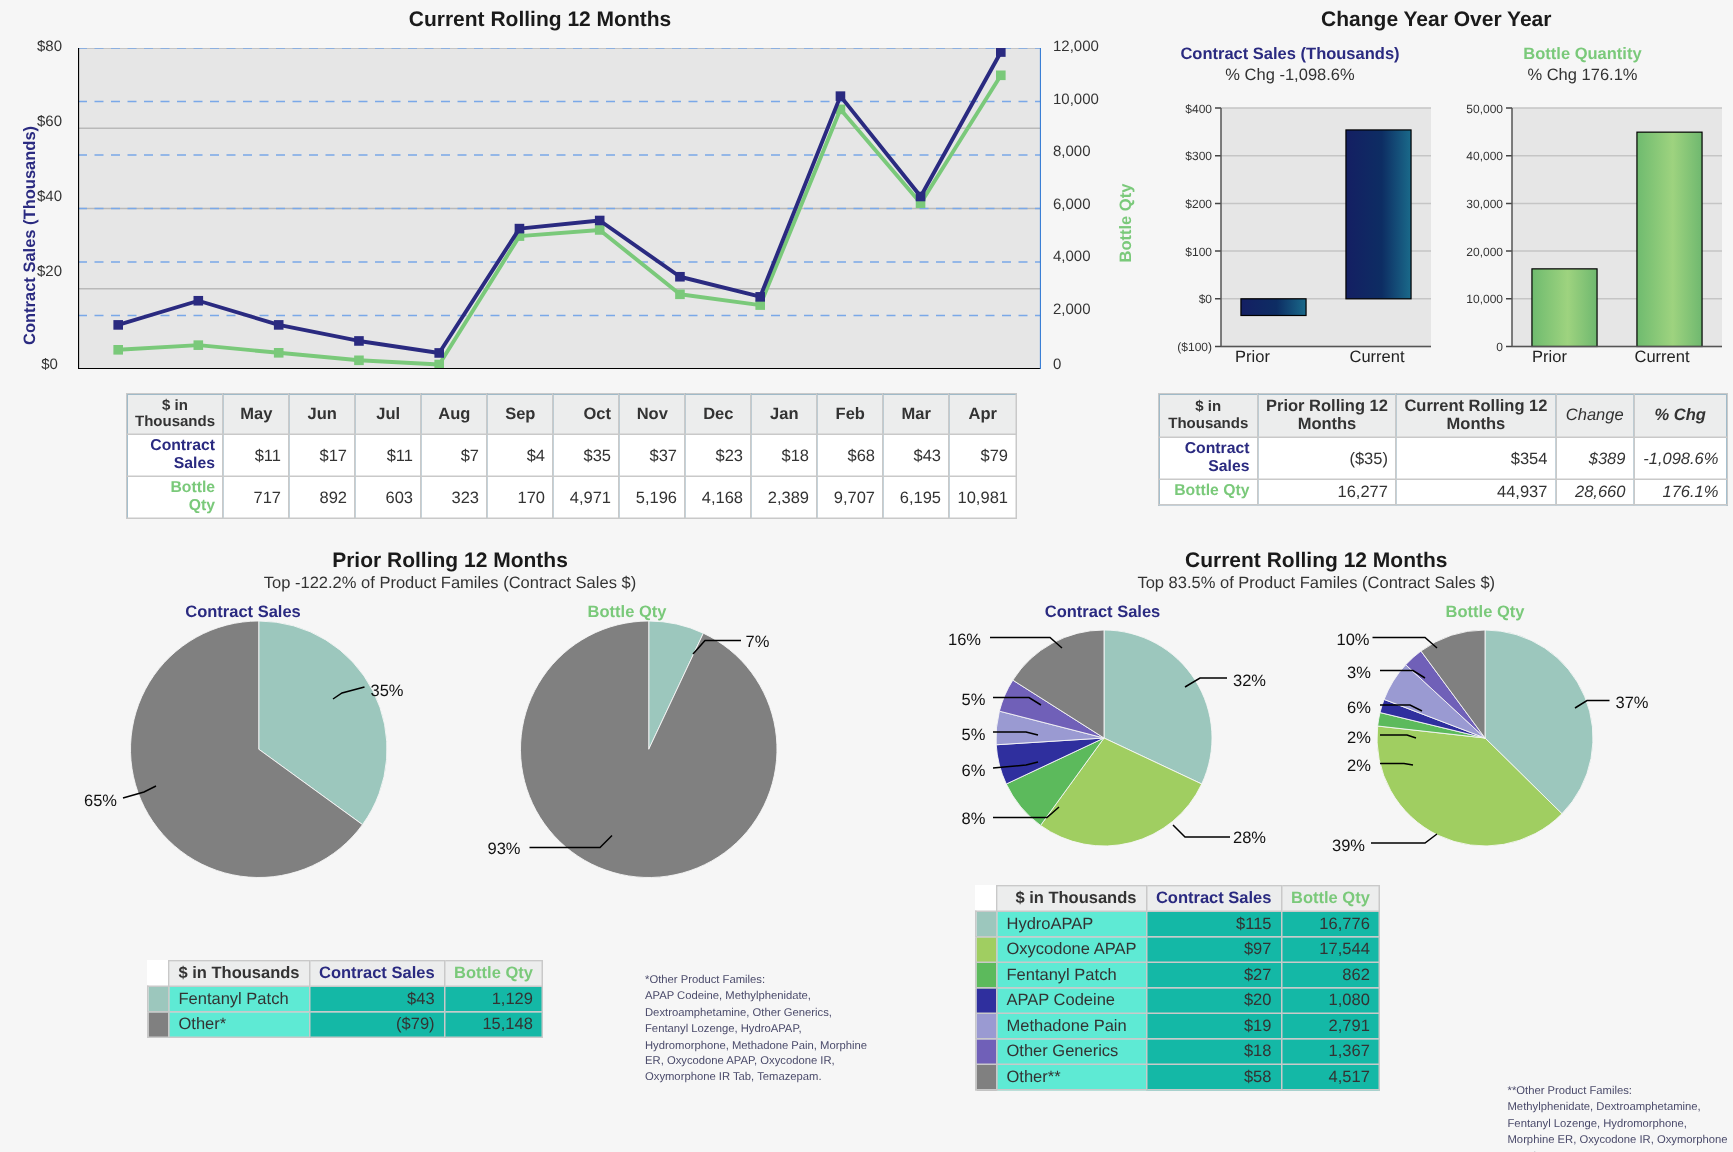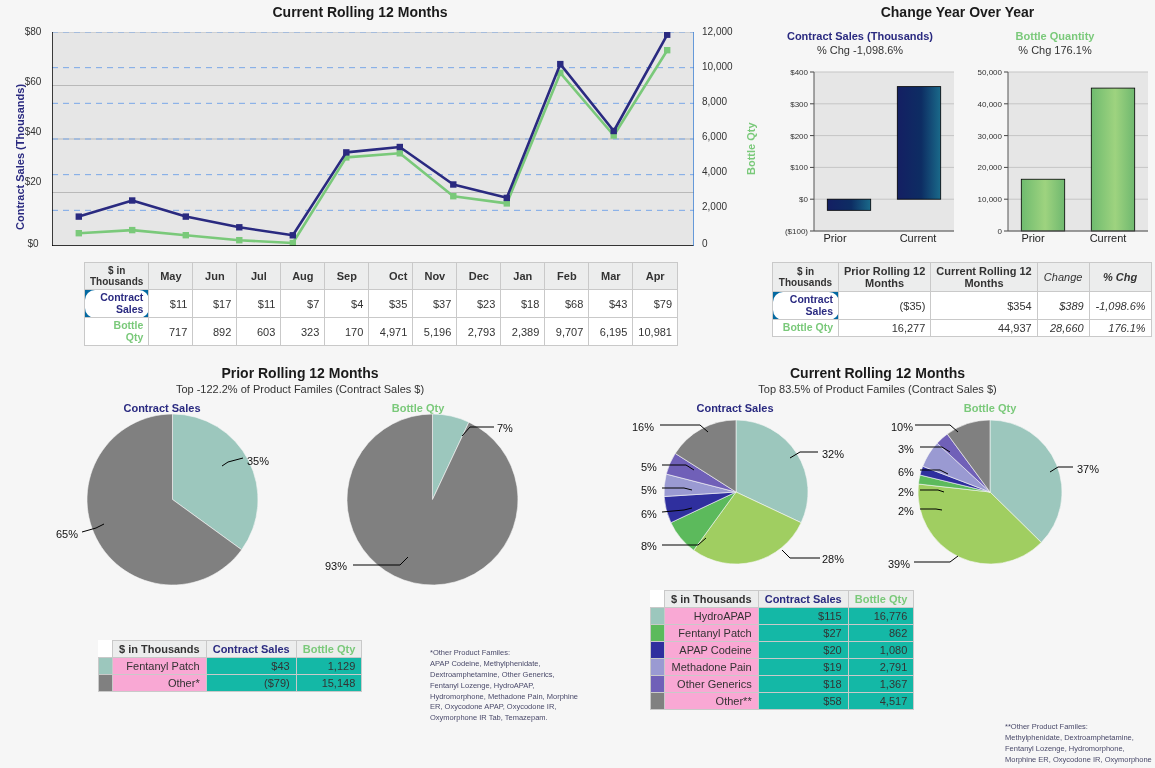--- a/index.html
+++ b/index.html
@@ -46,7 +46,7 @@
   table.grid td { text-align:right; background:#fff; color:#333; }
   th.hdr-corner { text-align:right; font-size:10px; line-height:1.1; }
   td.rowhdr { background:#eceded; text-align:left; font-weight:bold; font-size:10.5px; line-height:1.1; }
-  td.rowhdr.blue  { color:#2a2a80;border-radius:10px; }
+  td.rowhdr.blue  { color:#2a2a80; }
   td.rowhdr.green { color:#7ac97a; }
   th.blue  { color:#2a2a80; }
   th.green { color:#7ac97a; }

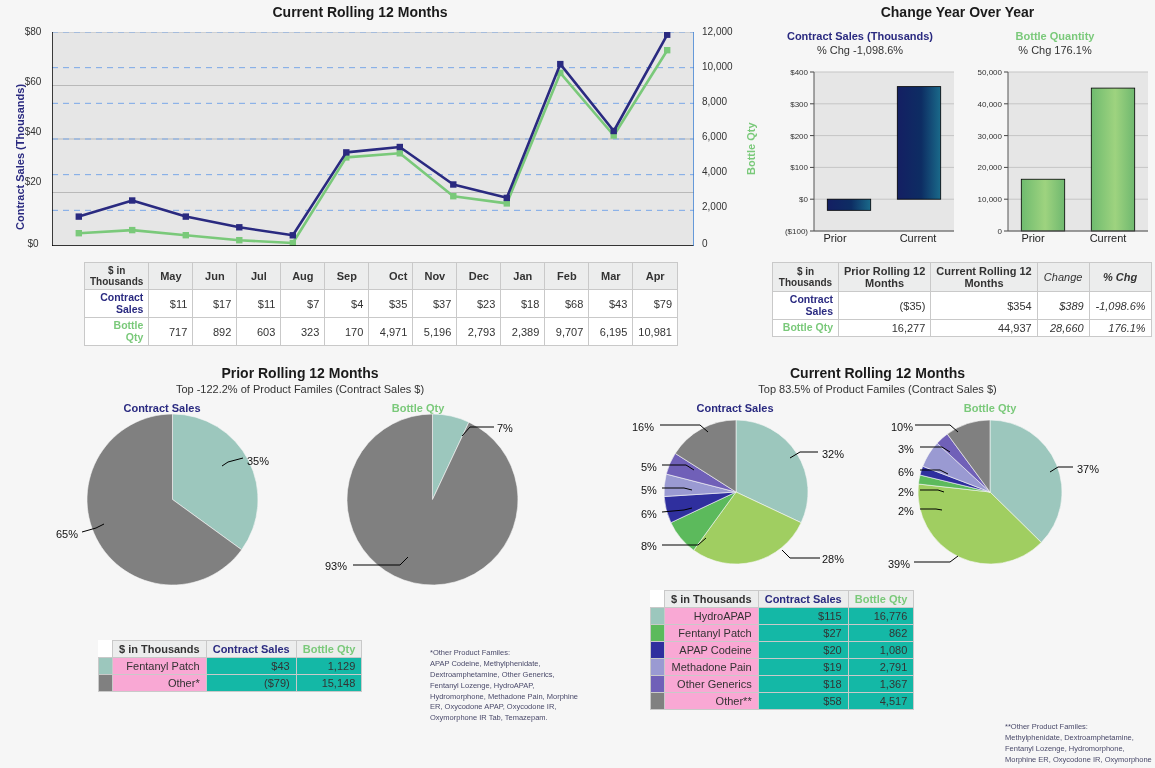--- a/index.html
+++ b/index.html
@@ -208,7 +208,7 @@
             <td>170</td>
             <td>4,971</td>
             <td>5,196</td>
-            <td>2,793</td>
+            <td>4,168</td>
             <td>2,389</td>
             <td>9,707</td>
             <td>6,195</td>

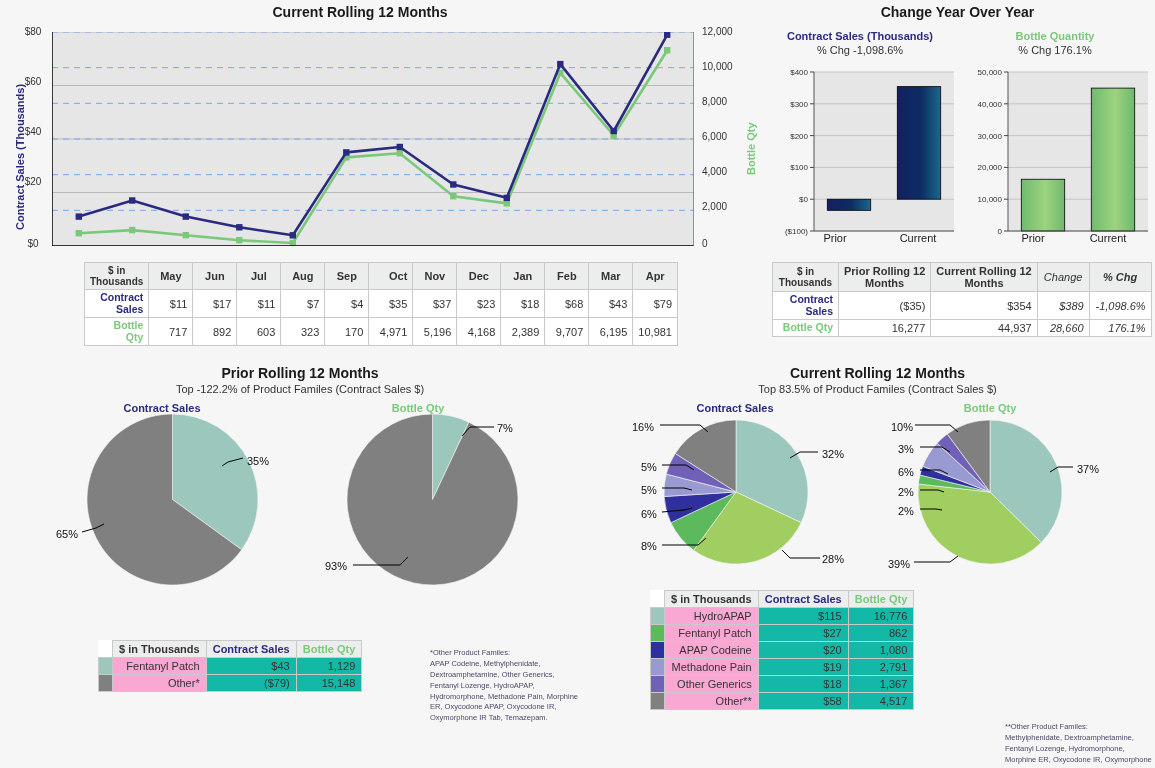--- a/index.html
+++ b/index.html
@@ -57,7 +57,7 @@
   table.legend { border-collapse:collapse; background:#fff; font-size:11px; }
   table.legend th, table.legend td { border:1px solid #c9c9c9; padding:2px 6px; white-space:nowrap; }
   table.legend th { background:#eceded; font-weight:bold; text-align:center; }
-  table.legend td.lbl { background:#f9a8d4; text-align:right; color:#333; }
+  table.legend td.lbl { background:#5eead4; text-align:left; color:#333; }
   table.legend td.num { text-align:right; background:#14b8a6; }
   td.swatch { padding:0; width:14px; border:1px solid #c9c9c9; }
 

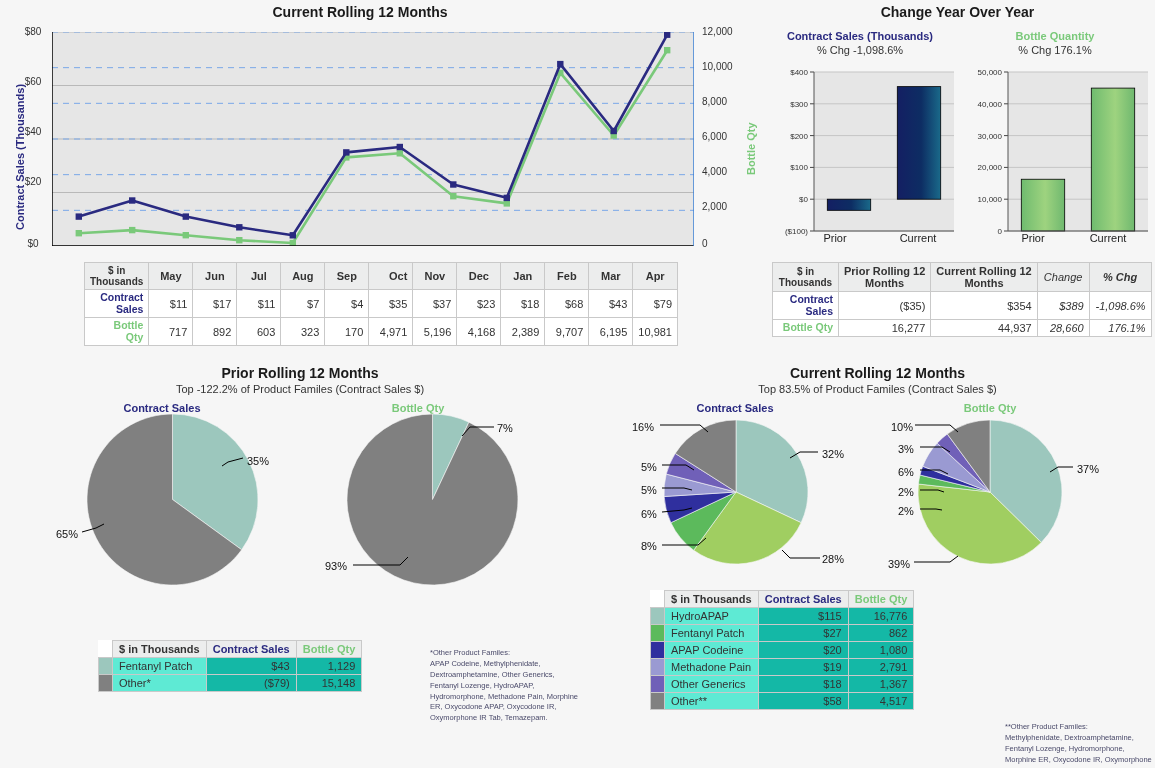--- a/index.html
+++ b/index.html
@@ -478,6 +478,12 @@
             <td class="num">16,776</td>
           </tr>
           <tr>
+            <td class="swatch" style="background: rgb(160, 206, 97);"></td>
+            <td class="lbl">Oxycodone APAP</td>
+            <td class="num">$97</td>
+            <td class="num">17,544</td>
+          </tr>
+          <tr>
             <td class="swatch" style="background: rgb(92, 186, 92);"></td>
             <td class="lbl">Fentanyl Patch</td>
             <td class="num">$27</td>

